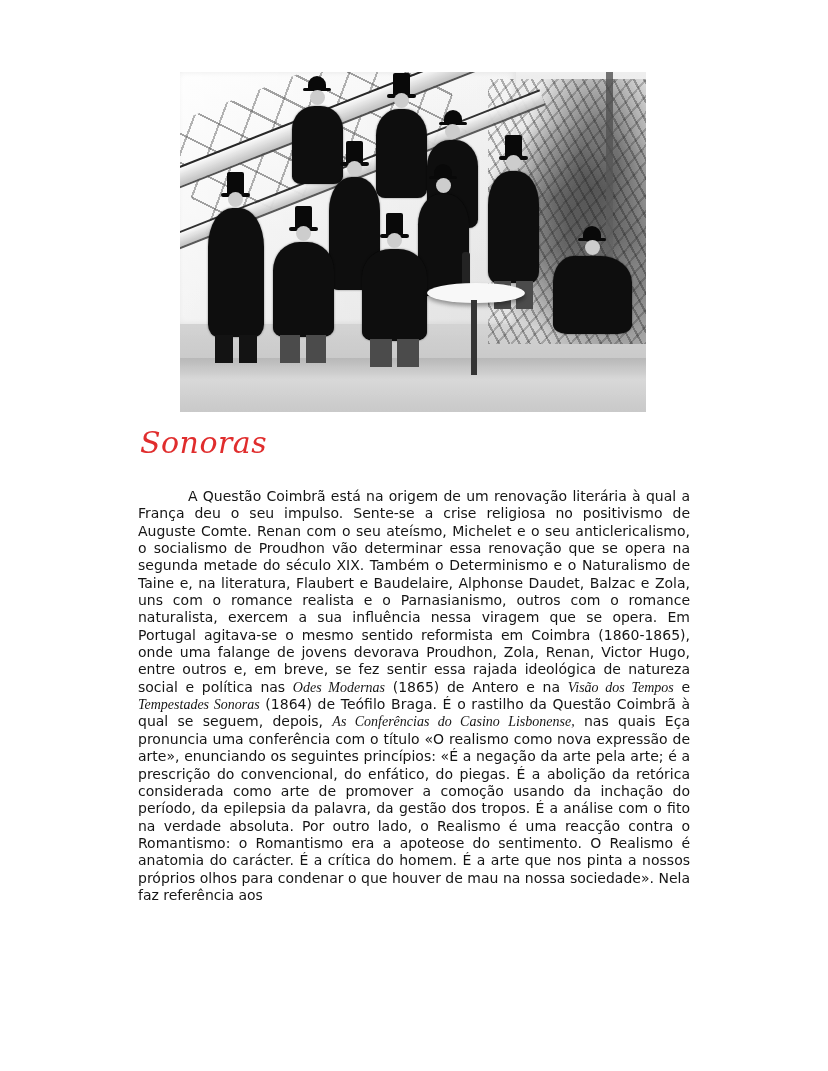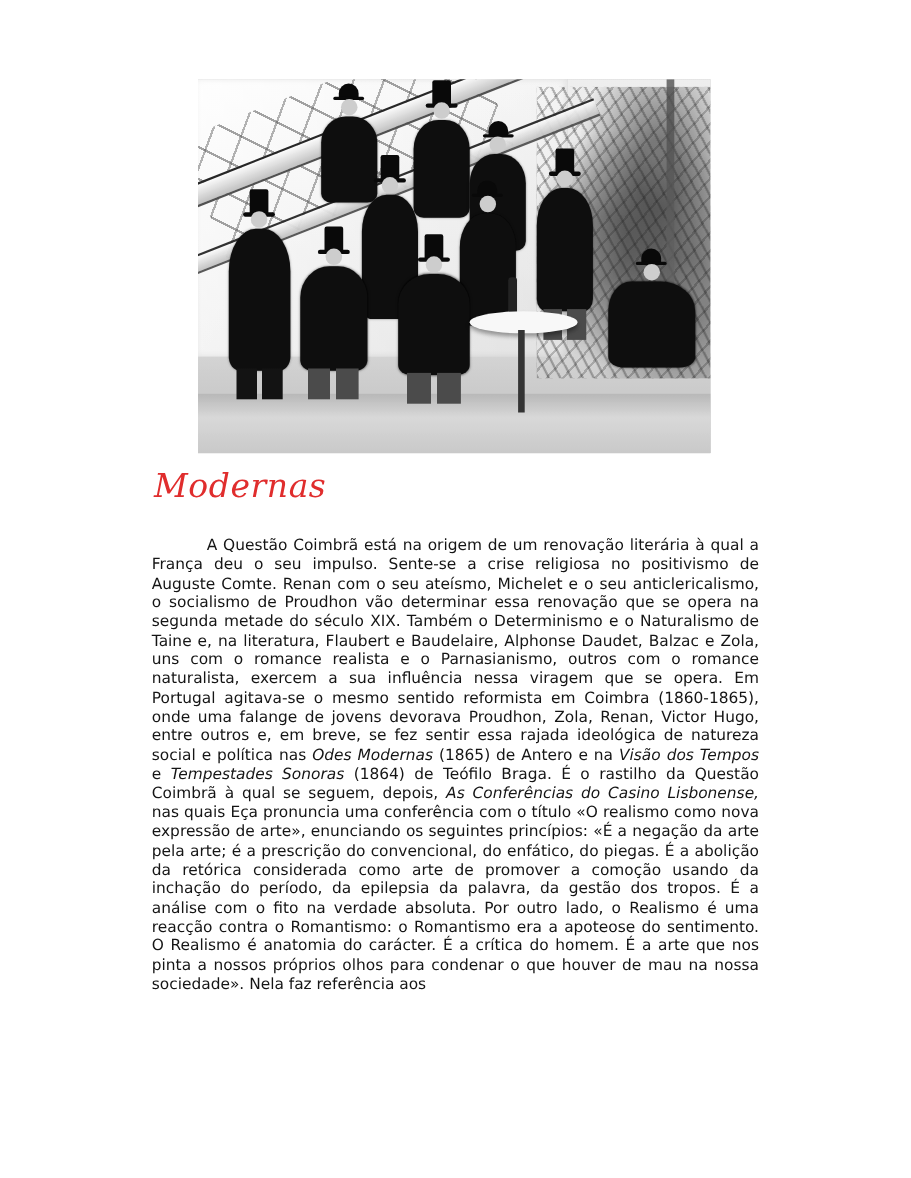--- a/index.html
+++ b/index.html
@@ -310,7 +310,7 @@
     </div>
   </div>
 
-  <h1 class="heading" style="color: rgb(224, 45, 45);">Modernas</h1>
+  <h1 class="heading" style="color: rgb(224, 45, 45);">Sonoras</h1>
 
   <p class="body-text" id="article-paragraph" style="color: rgb(21, 21, 21);"><span class="indent"></span>A Questão Coimbrã está na origem de um renovação literária à qual a França deu o seu impulso. Sente-se a crise religiosa no positivismo de Auguste Comte. Renan com o seu ateísmo, Michelet e o seu anticlericalismo, o socialismo de Proudhon vão determinar essa renovação que se opera na segunda metade do século XIX. Também o Determinismo e o Naturalismo de Taine e, na literatura, Flaubert e Baudelaire, Alphonse Daudet, Balzac e Zola, uns com o romance realista e o Parnasianismo, outros com o romance naturalista, exercem a sua influência nessa viragem que se opera. Em Portugal agitava-se o mesmo sentido reformista em Coimbra (1860-1865), onde uma falange de jovens devorava Proudhon, Zola, Renan, Victor Hugo, entre outros e, em breve, se fez sentir essa rajada ideológica de natureza social e política nas <i>Odes Modernas</i> (1865) de Antero e na <i>Visão dos Tempos</i> e <i>Tempestades Sonoras</i> (1864) de Teófilo Braga. É o rastilho da Questão Coimbrã à qual se seguem, depois, <i>As Conferências do Casino Lisbonense,</i> nas quais Eça pronuncia uma conferência com o título «O realismo como nova expressão de arte», enunciando os seguintes princípios: «É a negação da arte pela arte; é a prescrição do convencional, do enfático, do piegas. É a abolição da retórica considerada como arte de promover a comoção usando da inchação do período, da epilepsia da palavra, da gestão dos tropos. É a análise com o fito na verdade absoluta. Por outro lado, o Realismo é uma reacção contra o Romantismo: o Romantismo era a apoteose do sentimento. O Realismo é anatomia do carácter. É a crítica do homem. É a arte que nos pinta a nossos próprios olhos para condenar o que houver de mau na nossa sociedade». Nela faz referência aos</p>
 

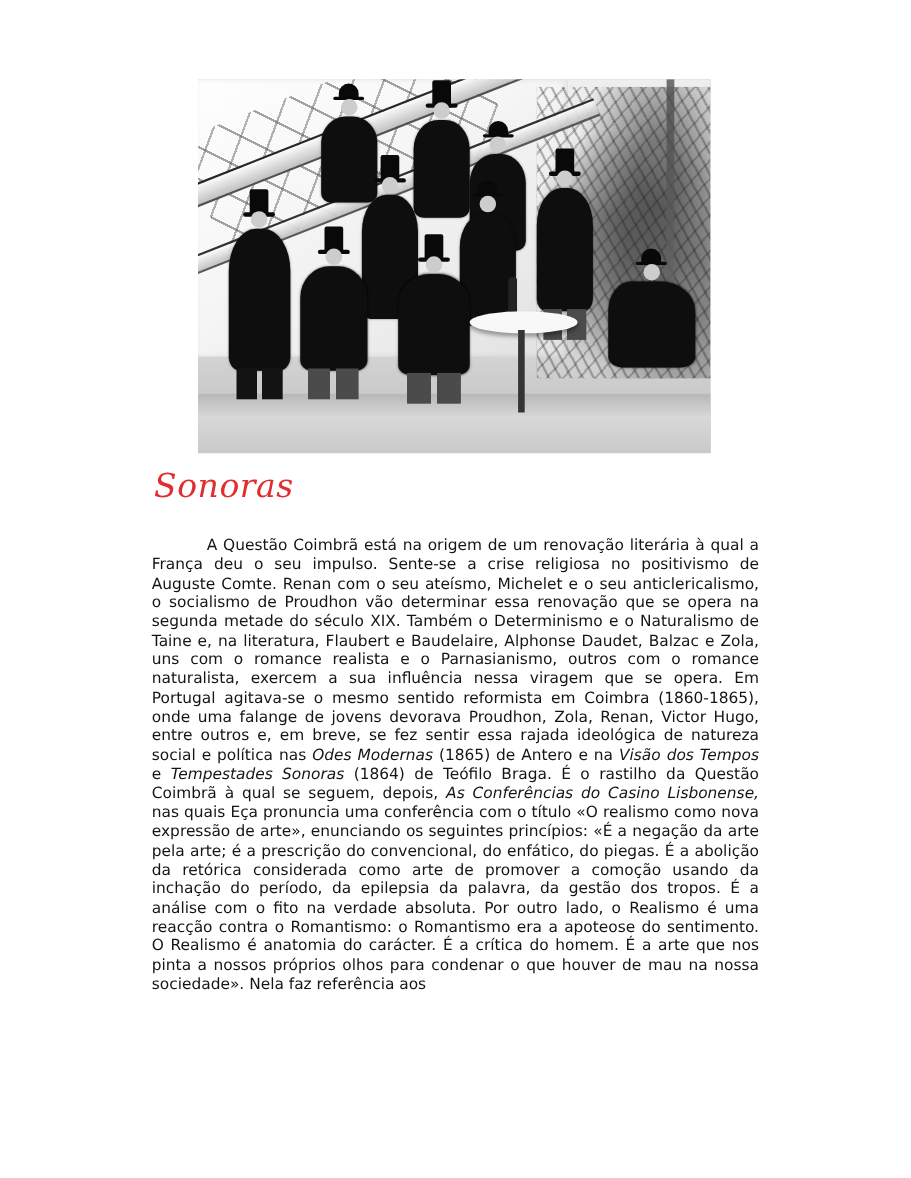--- a/index.html
+++ b/index.html
@@ -230,6 +230,7 @@
   }
   .body-text i {
     font-style: italic;
+    font-family: Liberation Serif, serif;
   }
 </style>
 </head>

